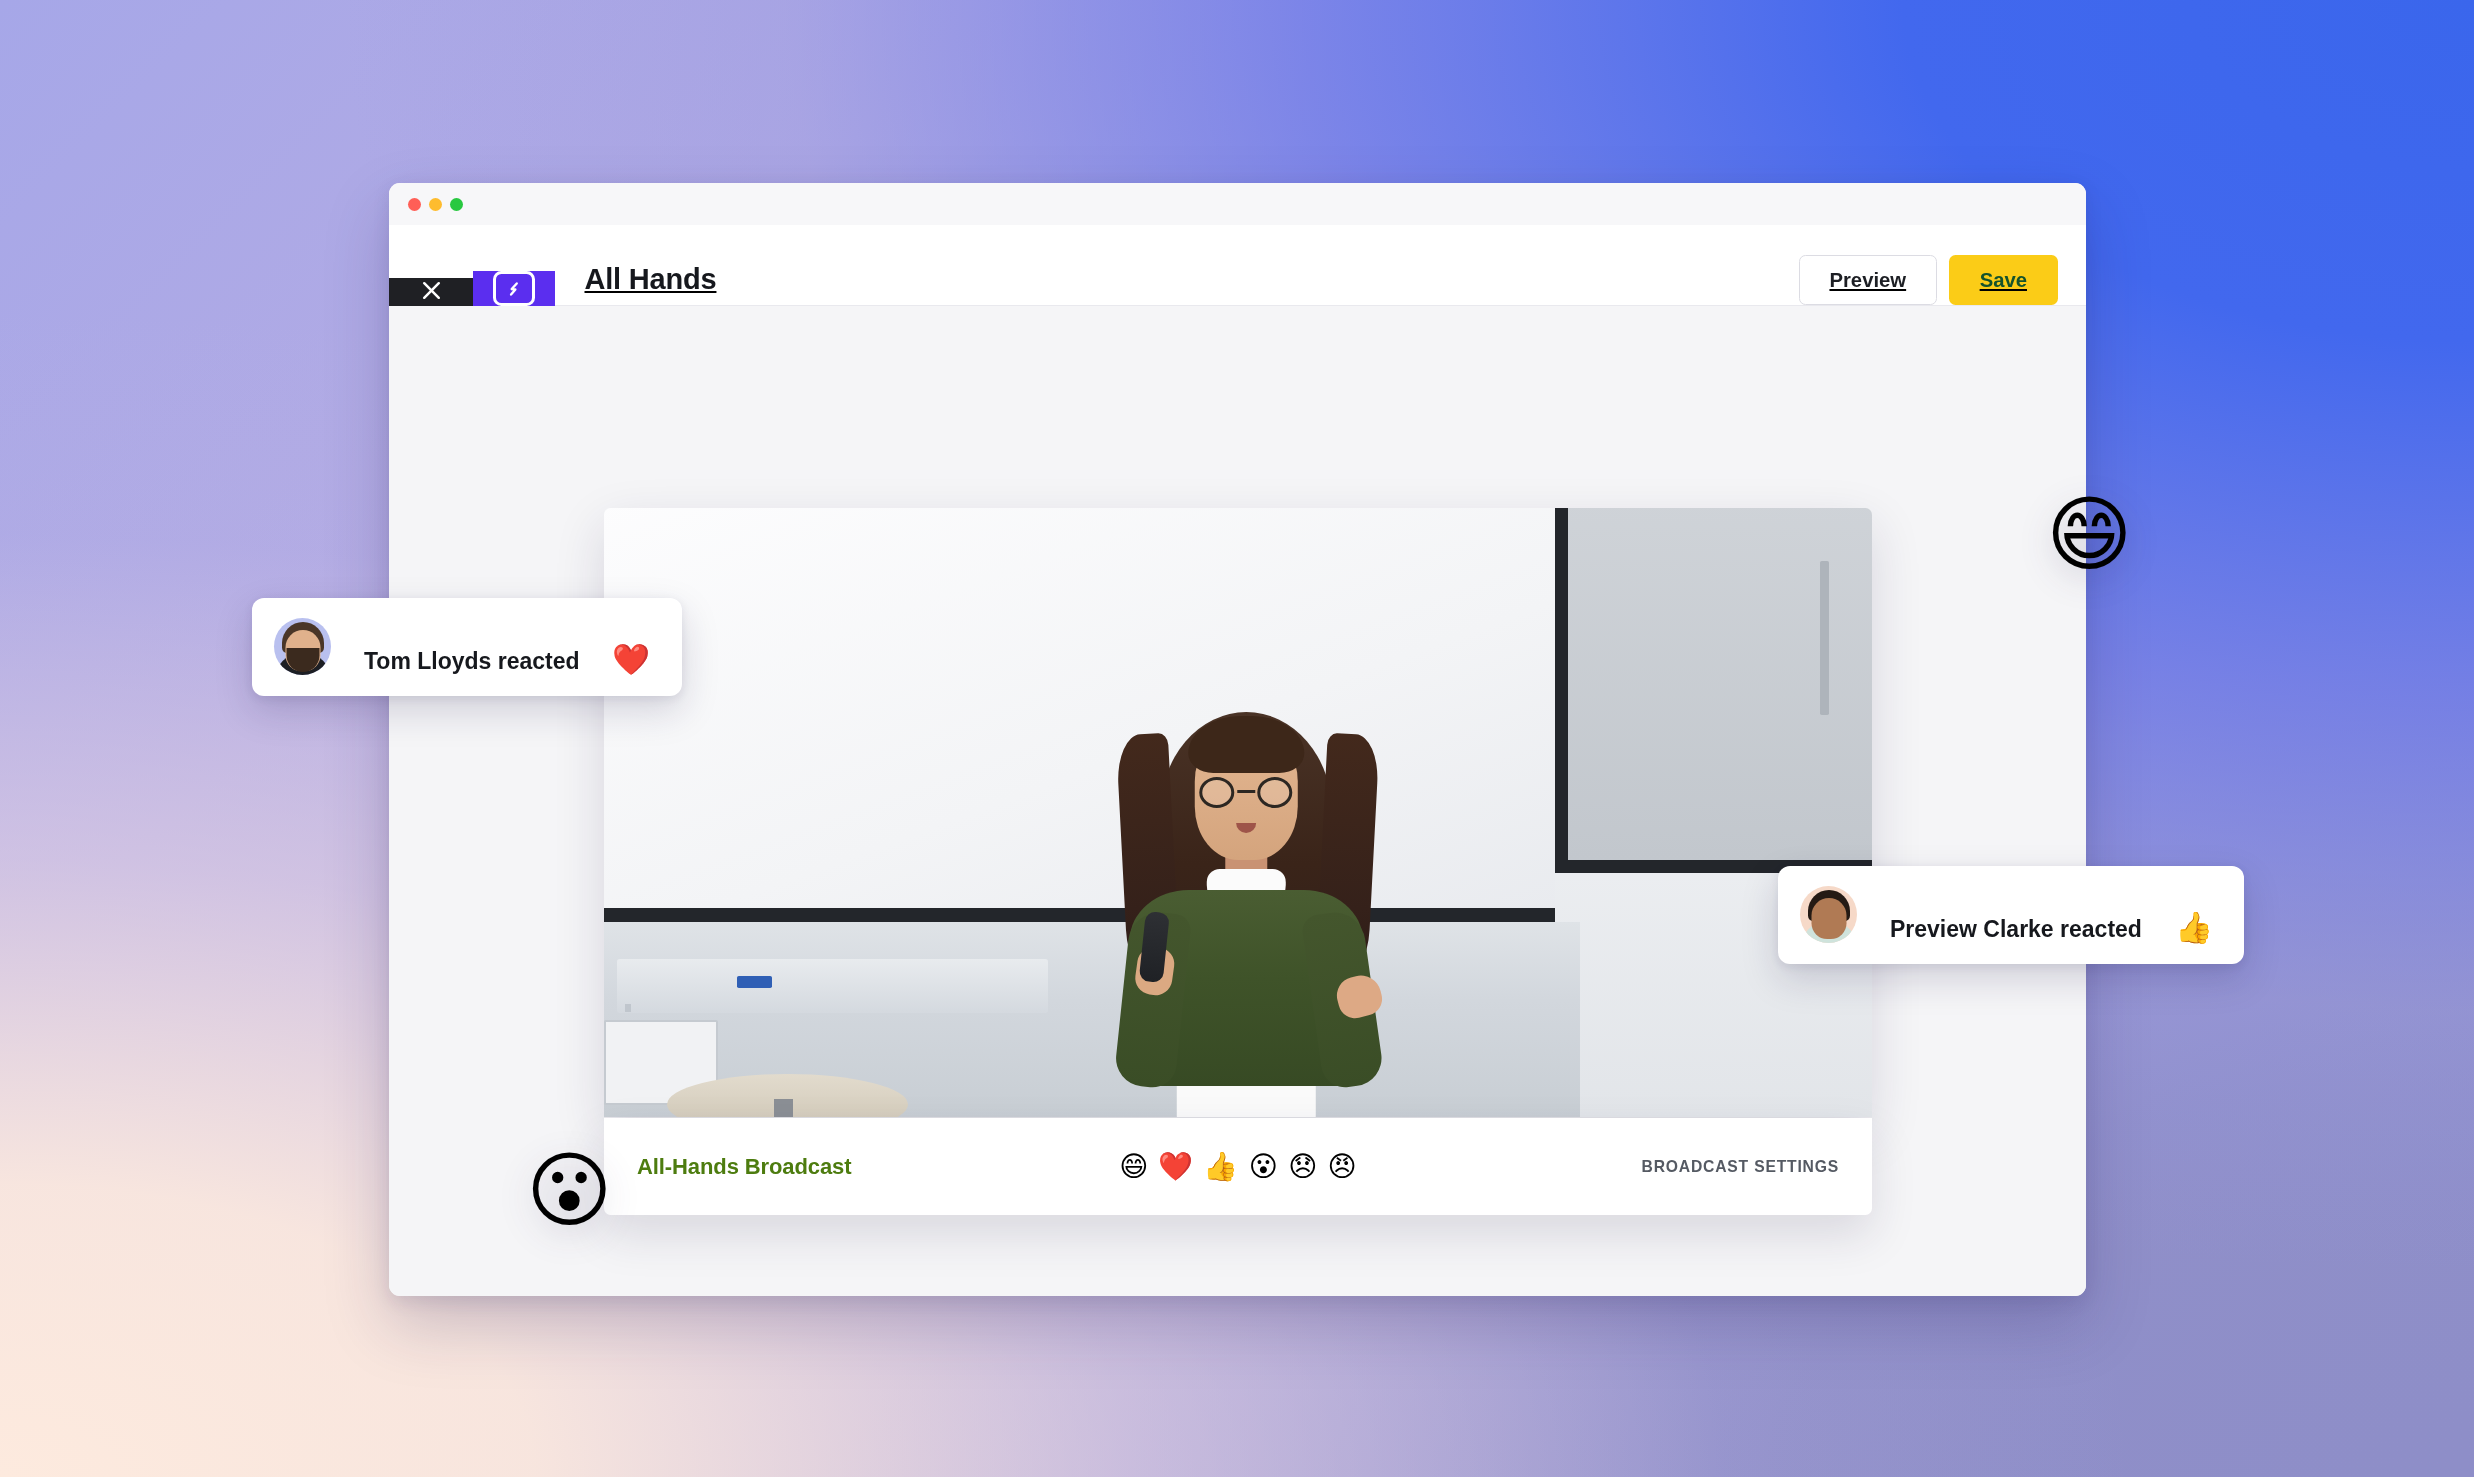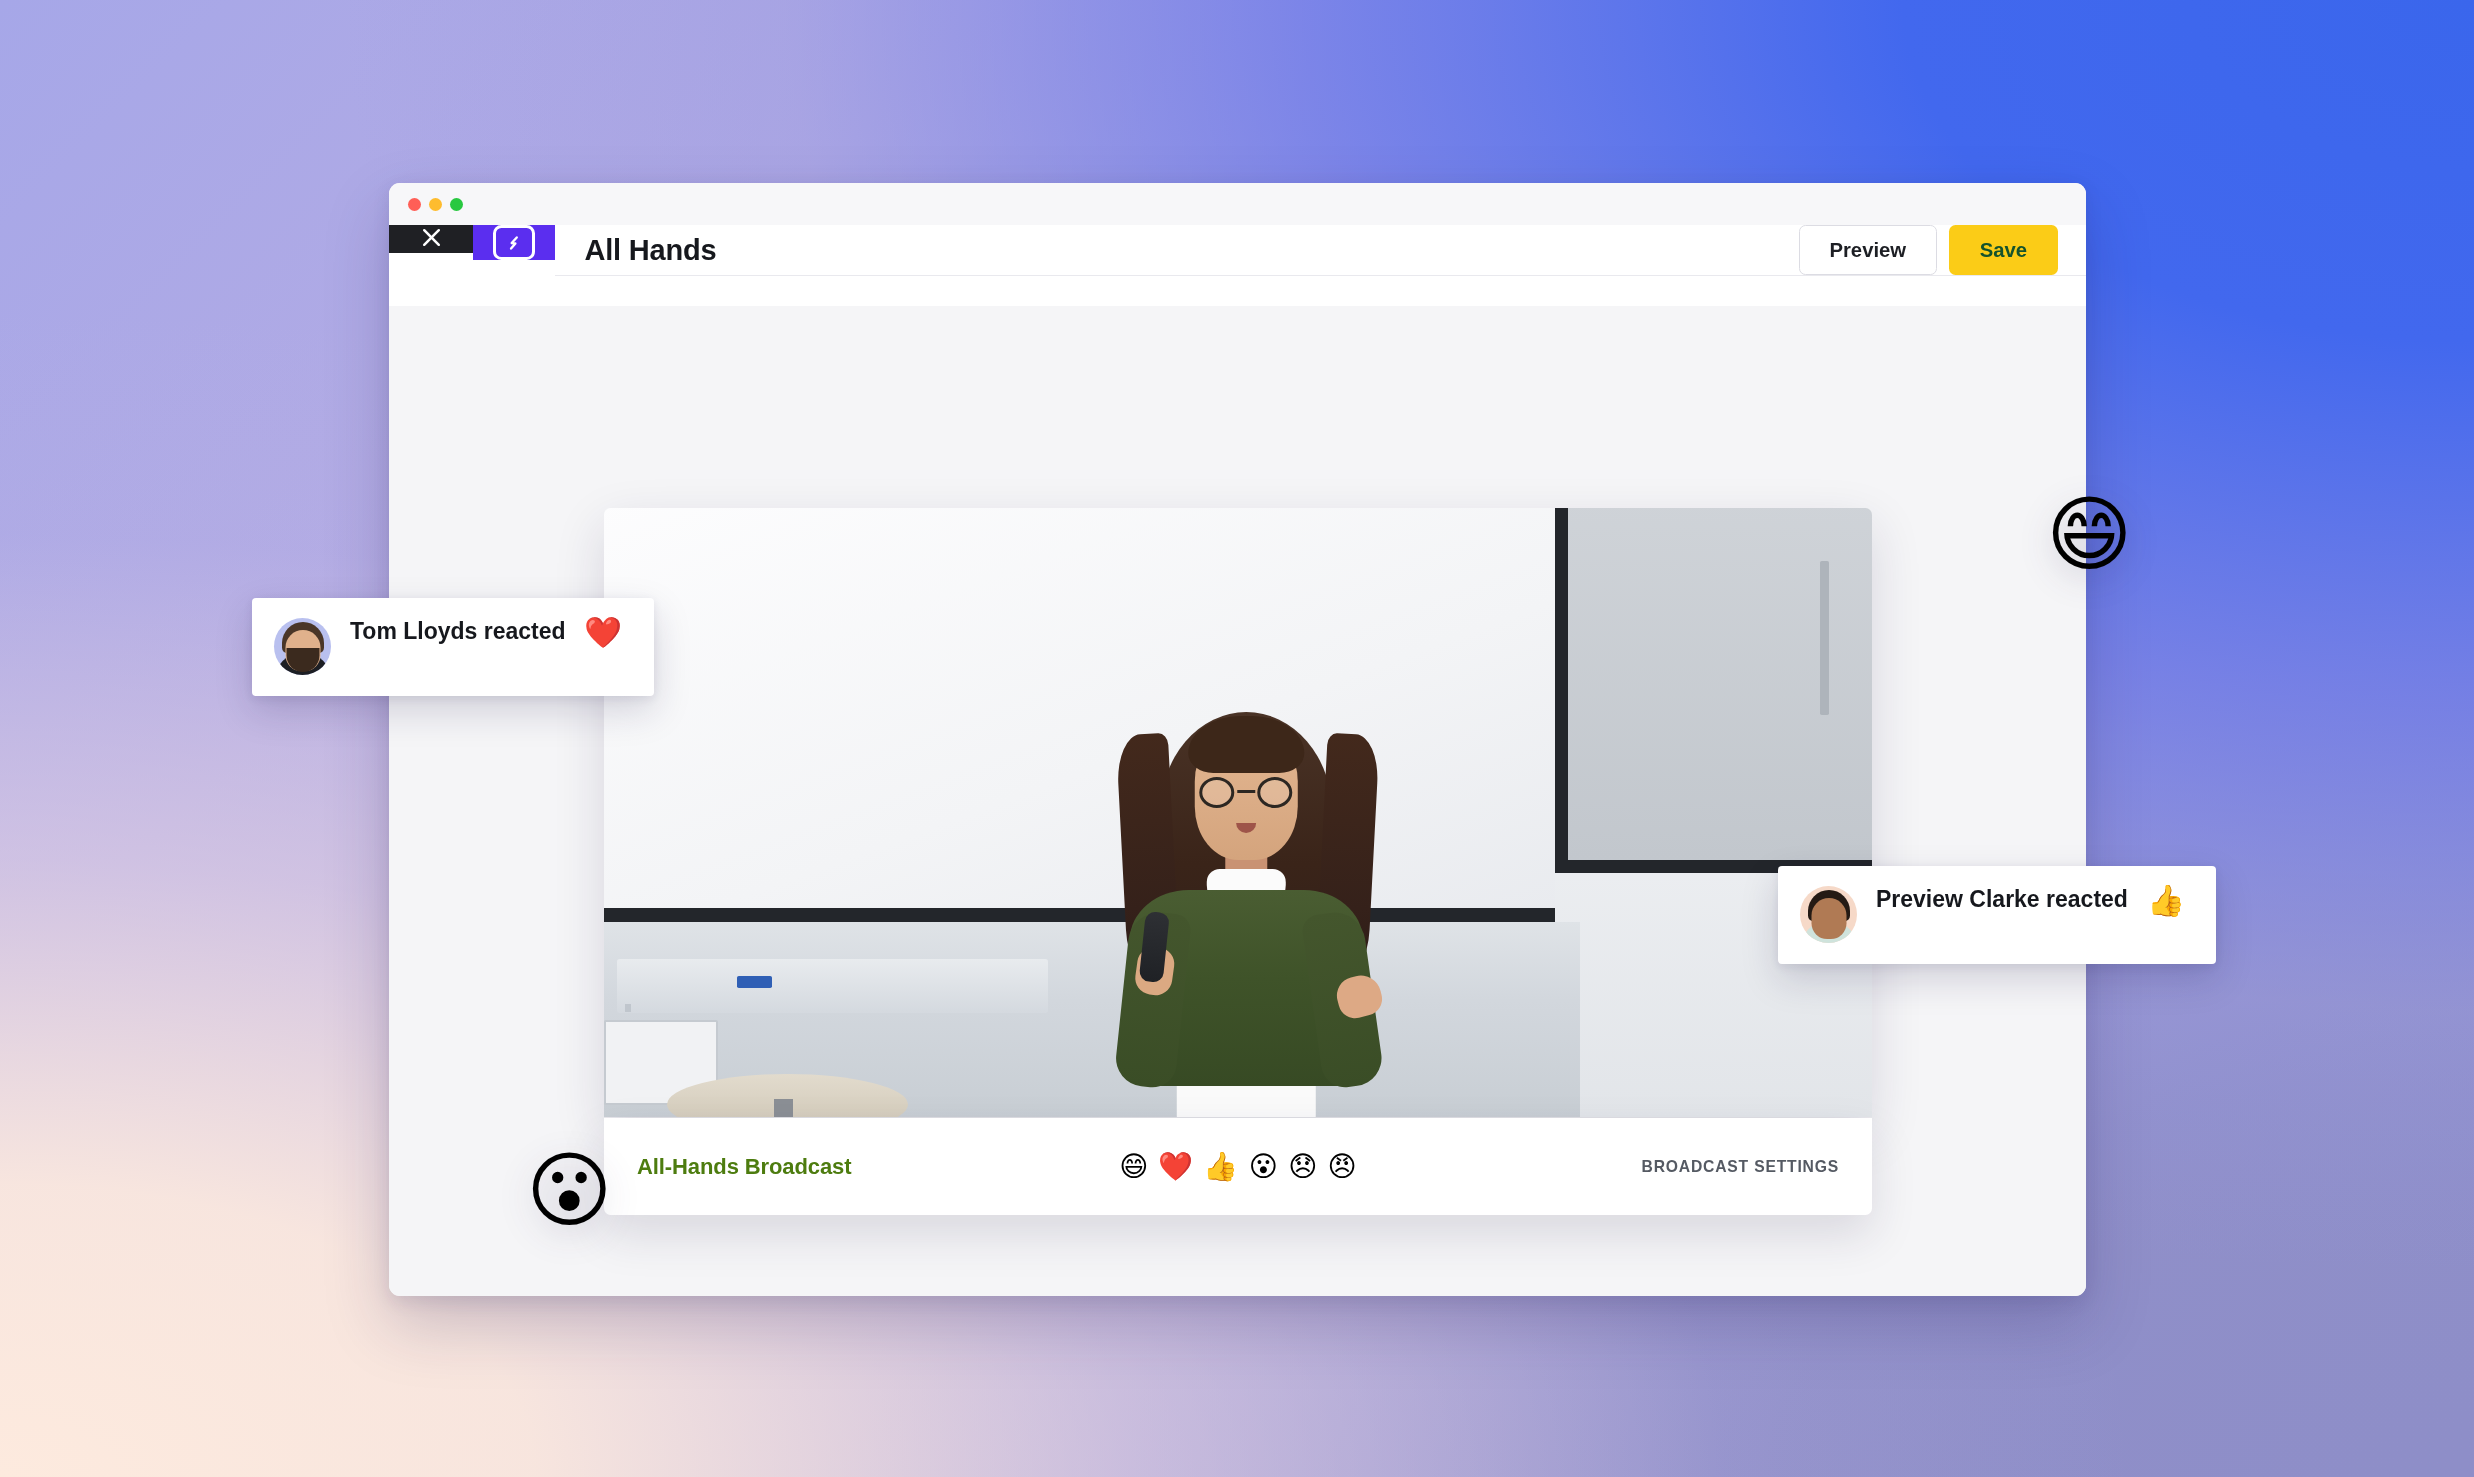--- a/index.html
+++ b/index.html
@@ -29,7 +29,7 @@
   .light.green { background:#28c840; }
 
   
-  .toolbar { height:81px; display:flex; align-items:flex-start; background:#ffffff; }
+  .toolbar { height:81px; display:flex; align-items:flex-end; background:#ffffff;text-decoration:underline; }
   .close-btn {
     width:84px; background:#1f2024; display:flex; align-items:center; justify-content:center;
     cursor:pointer; flex:none;

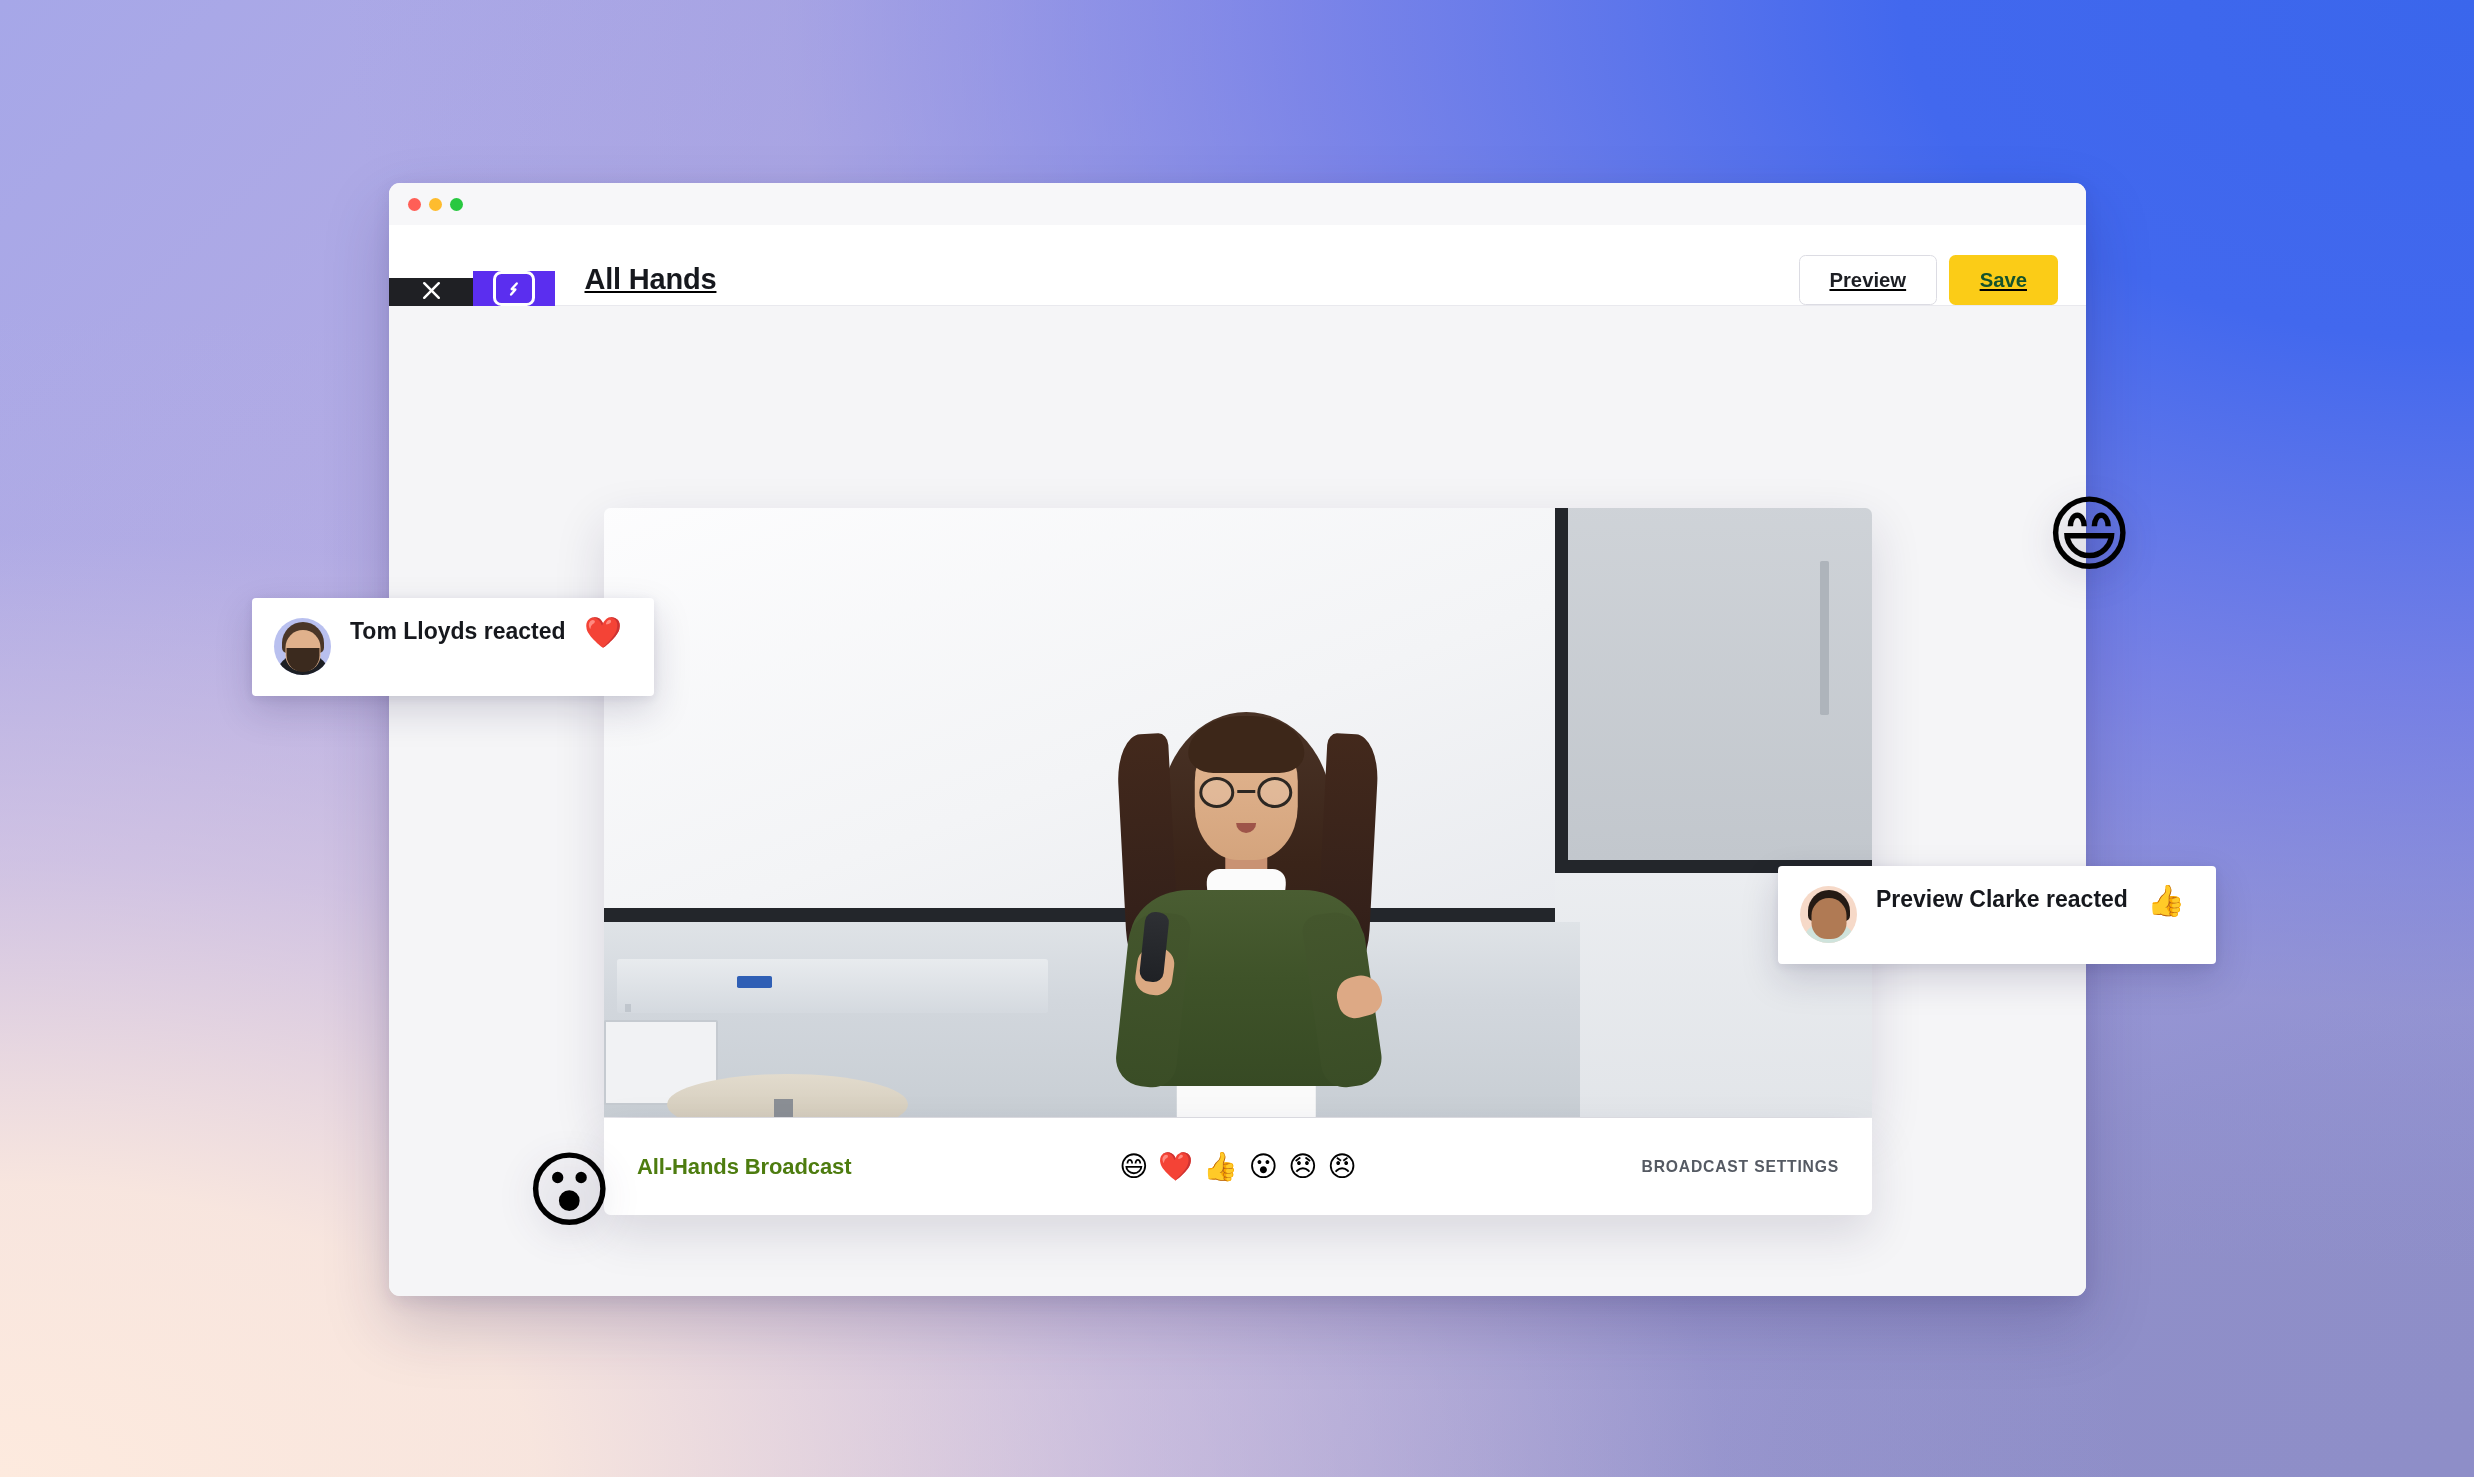--- a/index.html
+++ b/index.html
@@ -182,9 +182,9 @@
 
   
   .toast {
-    position:absolute; background:#fff; border-radius:4px;
+    position:absolute; background:#fff; border-radius:12px;
     box-shadow:0 14.8px 37px rgba(30,25,70,0.17), 0 2.8px 9.2px rgba(30,25,70,0.08);
-    display:flex; align-items:flex-start; gap:19px; z-index:40;
+    display:flex; align-items:flex-end; gap:33px; z-index:40;
   }
   .toast-left { left:252px; top:598px; padding:20.3px 31px 20.3px 22px; }
   .toast-right { left:1778px; top:866px; padding:20.3px 31px 20.3px 22px; }

